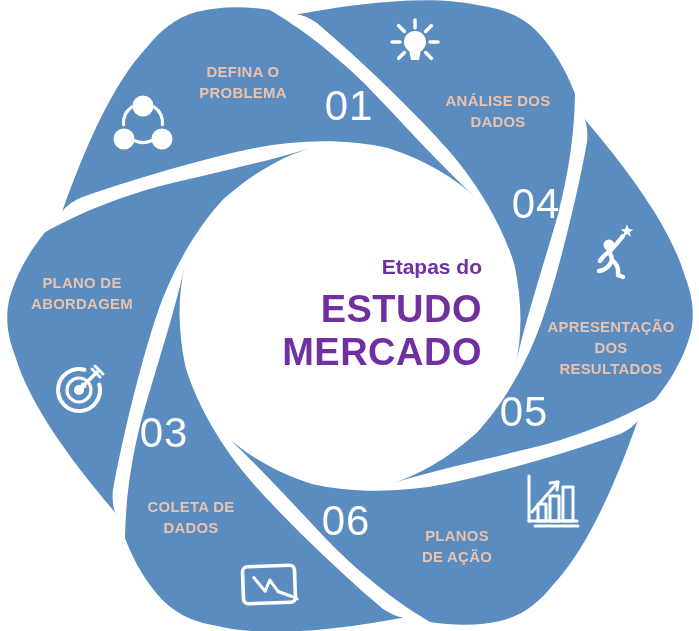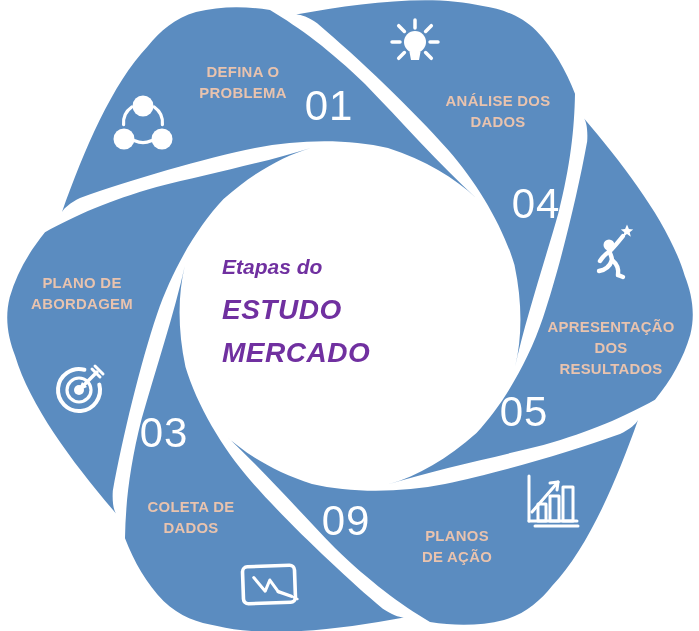--- a/index.html
+++ b/index.html
@@ -130,7 +130,7 @@
     </g>
   </svg>
 
-  <div class="num" style="left:329px;top:106px">01</div>
+  <div class="num" style="left:349px;top:106px">01</div>
   <div class="num" style="left:164px;top:433px">03</div>
   <div class="num" style="left:536px;top:204px">04</div>
   <div class="num" style="left:524px;top:412px">05</div>

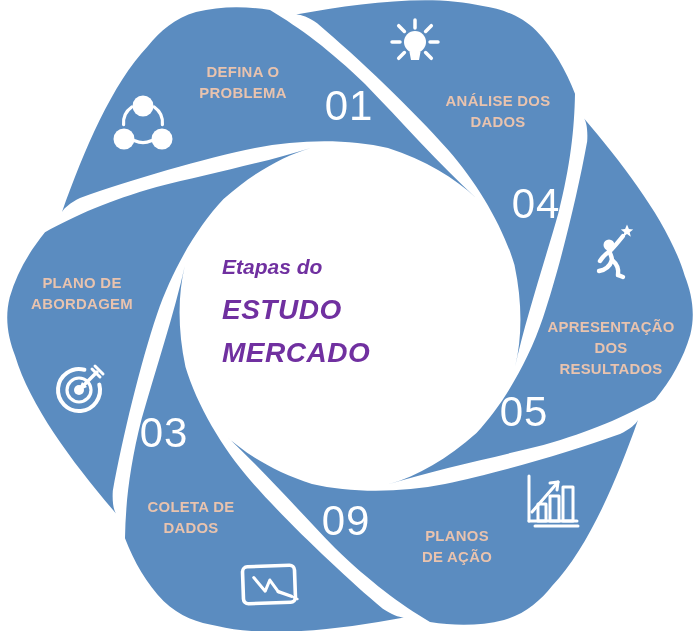--- a/index.html
+++ b/index.html
@@ -27,7 +27,7 @@
   }
   .center-text{
     position:absolute;left:352px;top:314px;transform:translate(-50%,-50%);
-    text-align:left;color:var(--title);width:260px;font-style:italic;
+    text-align:right;color:var(--title);width:260px;
   }
   .center-text .kicker{font-size:21px;font-weight:bold;margin-bottom:9px;}
   .center-text .big{font-size:28px;font-weight:bold;line-height:43px;letter-spacing:.5px;}

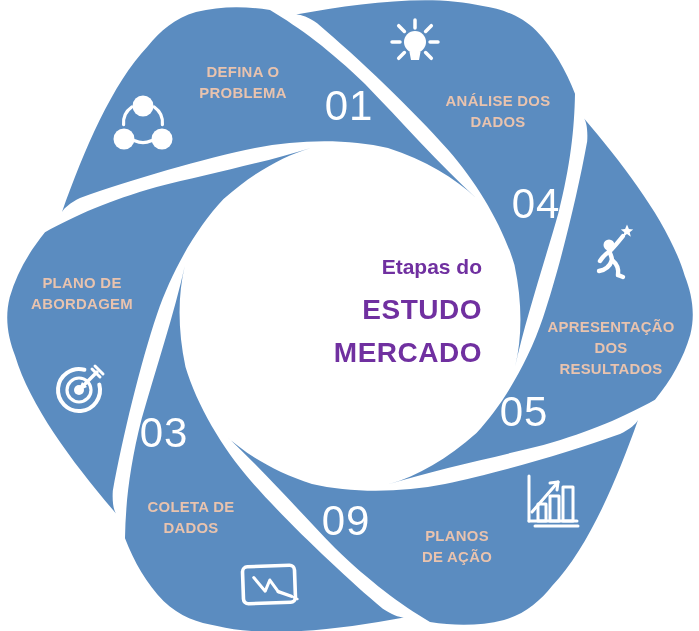--- a/index.html
+++ b/index.html
@@ -30,7 +30,7 @@
     text-align:right;color:var(--title);width:260px;
   }
   .center-text .kicker{font-size:21px;font-weight:bold;margin-bottom:9px;}
-  .center-text .big{font-size:28px;font-weight:bold;line-height:43px;letter-spacing:.5px;}
+  .center-text .big{font-size:38px;font-weight:bold;line-height:43px;letter-spacing:.5px;}
 </style>
 </head>
 <body>

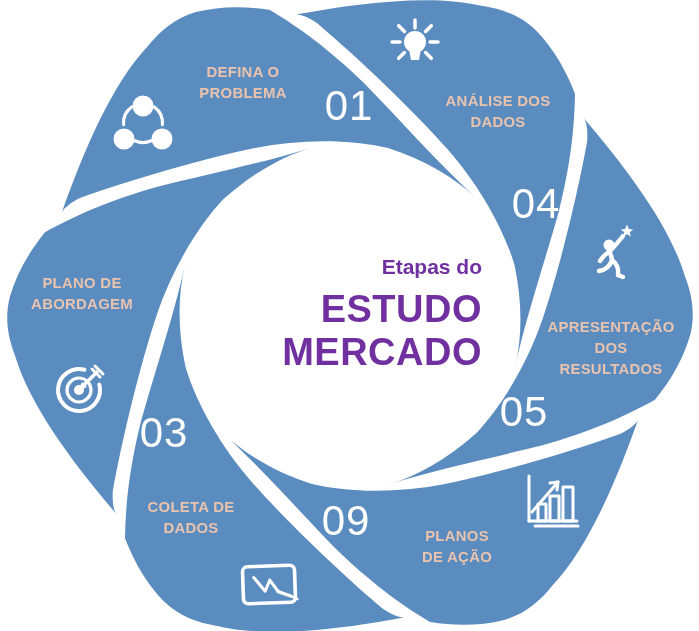--- a/index.html
+++ b/index.html
@@ -134,7 +134,7 @@
   <div class="num" style="left:164px;top:433px">03</div>
   <div class="num" style="left:536px;top:204px">04</div>
   <div class="num" style="left:524px;top:412px">05</div>
-  <div class="num" style="left:346px;top:521px">09</div>
+  <div class="num" style="left:346px;top:521px">06</div>
 
   <div class="label" style="left:243px;top:82px">
     <div>DEFINA O</div>

